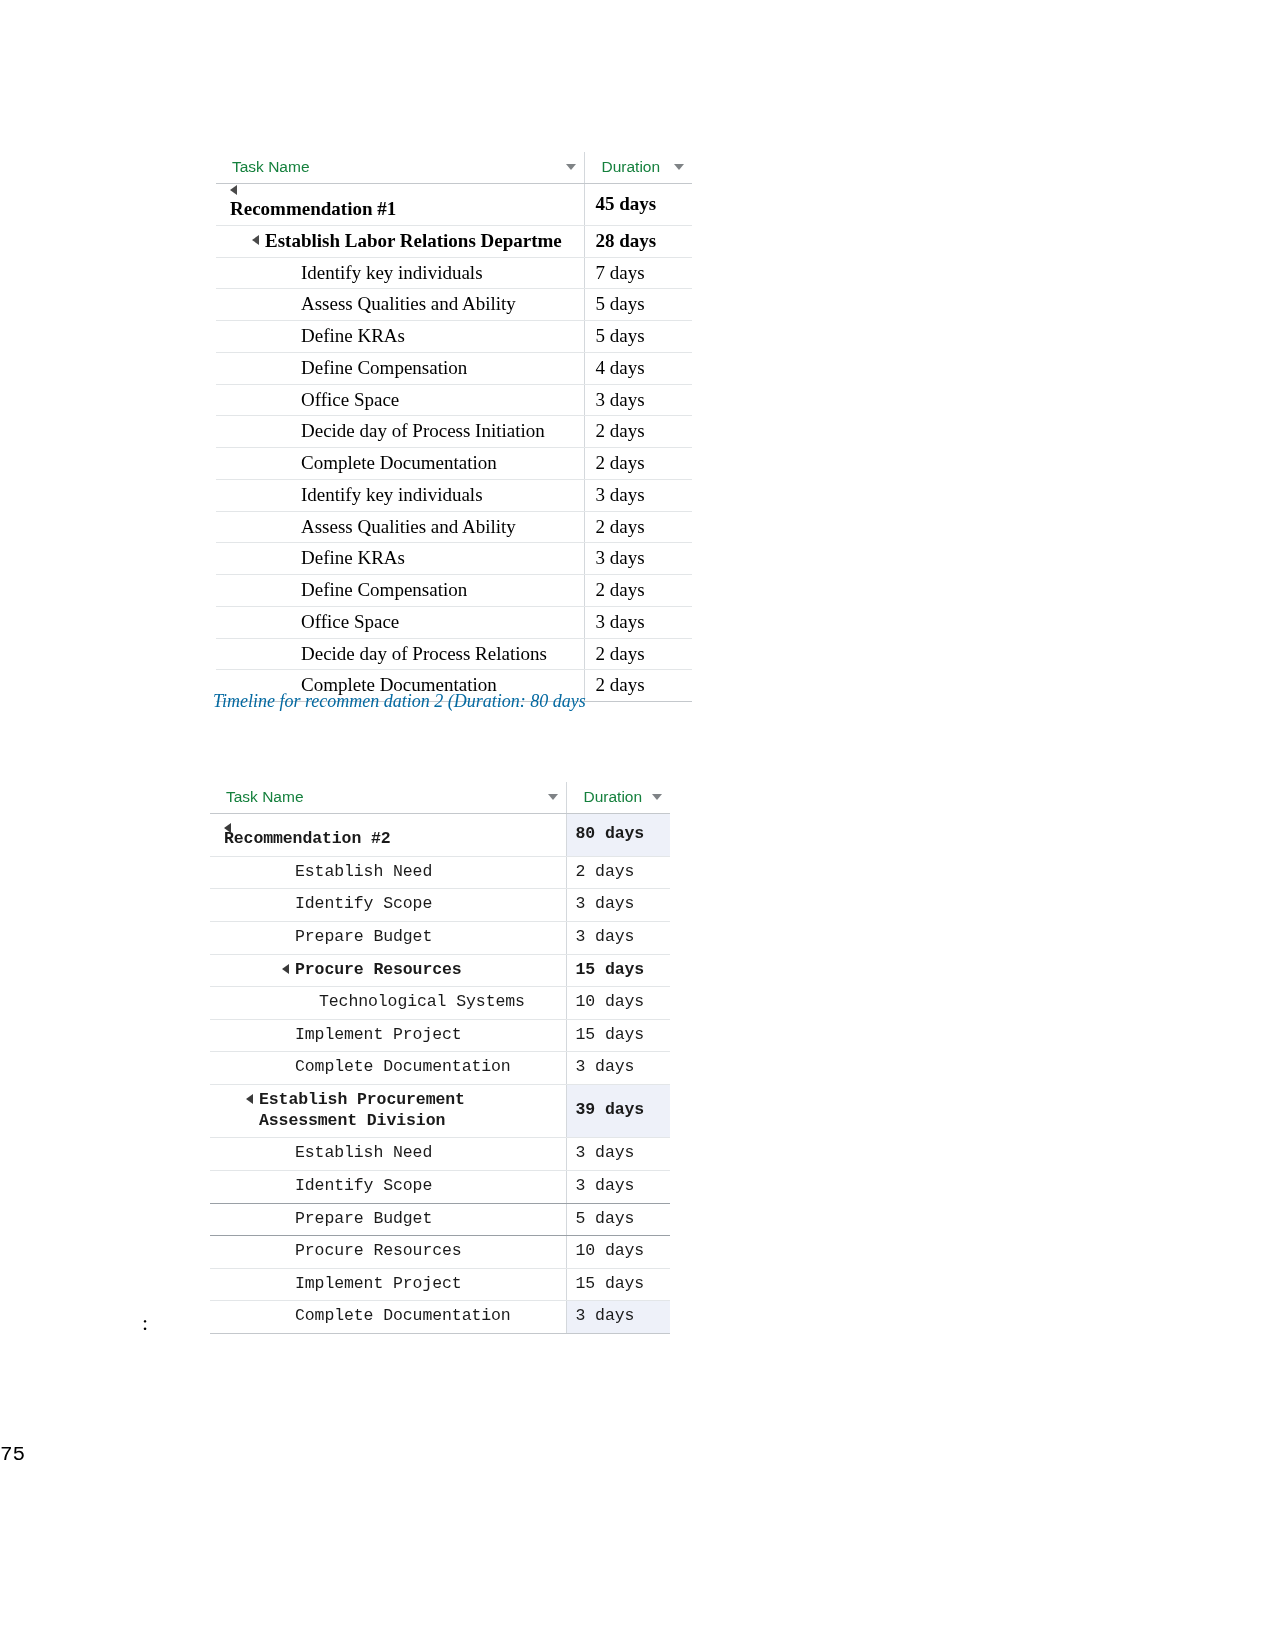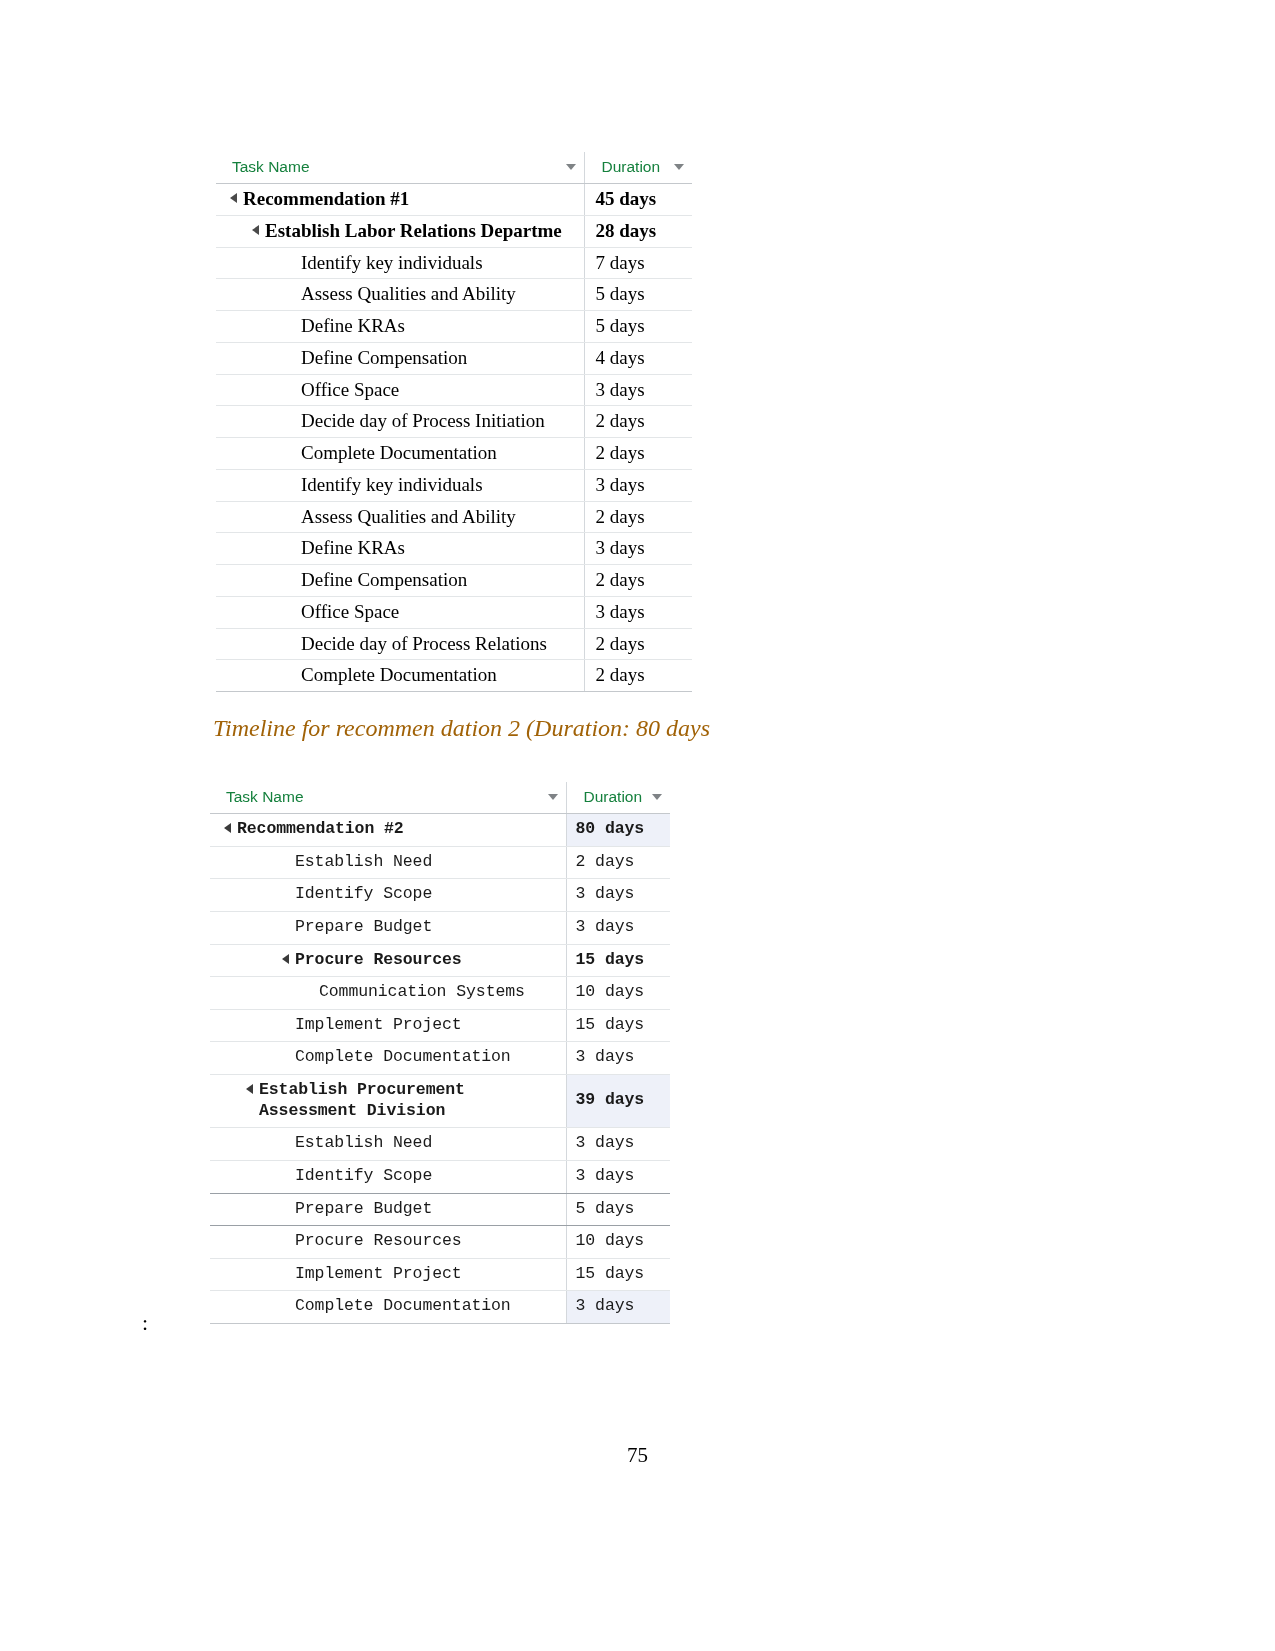--- a/index.html
+++ b/index.html
@@ -100,7 +100,7 @@
   }
   .tri.hidden { visibility: hidden; }
 
-  .lvl0 { padding-left: 14px; }
+  .lvl0 { padding-left: 14px; flex-direction: column; }
   .lvl1 { padding-left: 36px; }
   .lvl2 { padding-left: 72px; }
   .lvl3 { padding-left: 96px; }

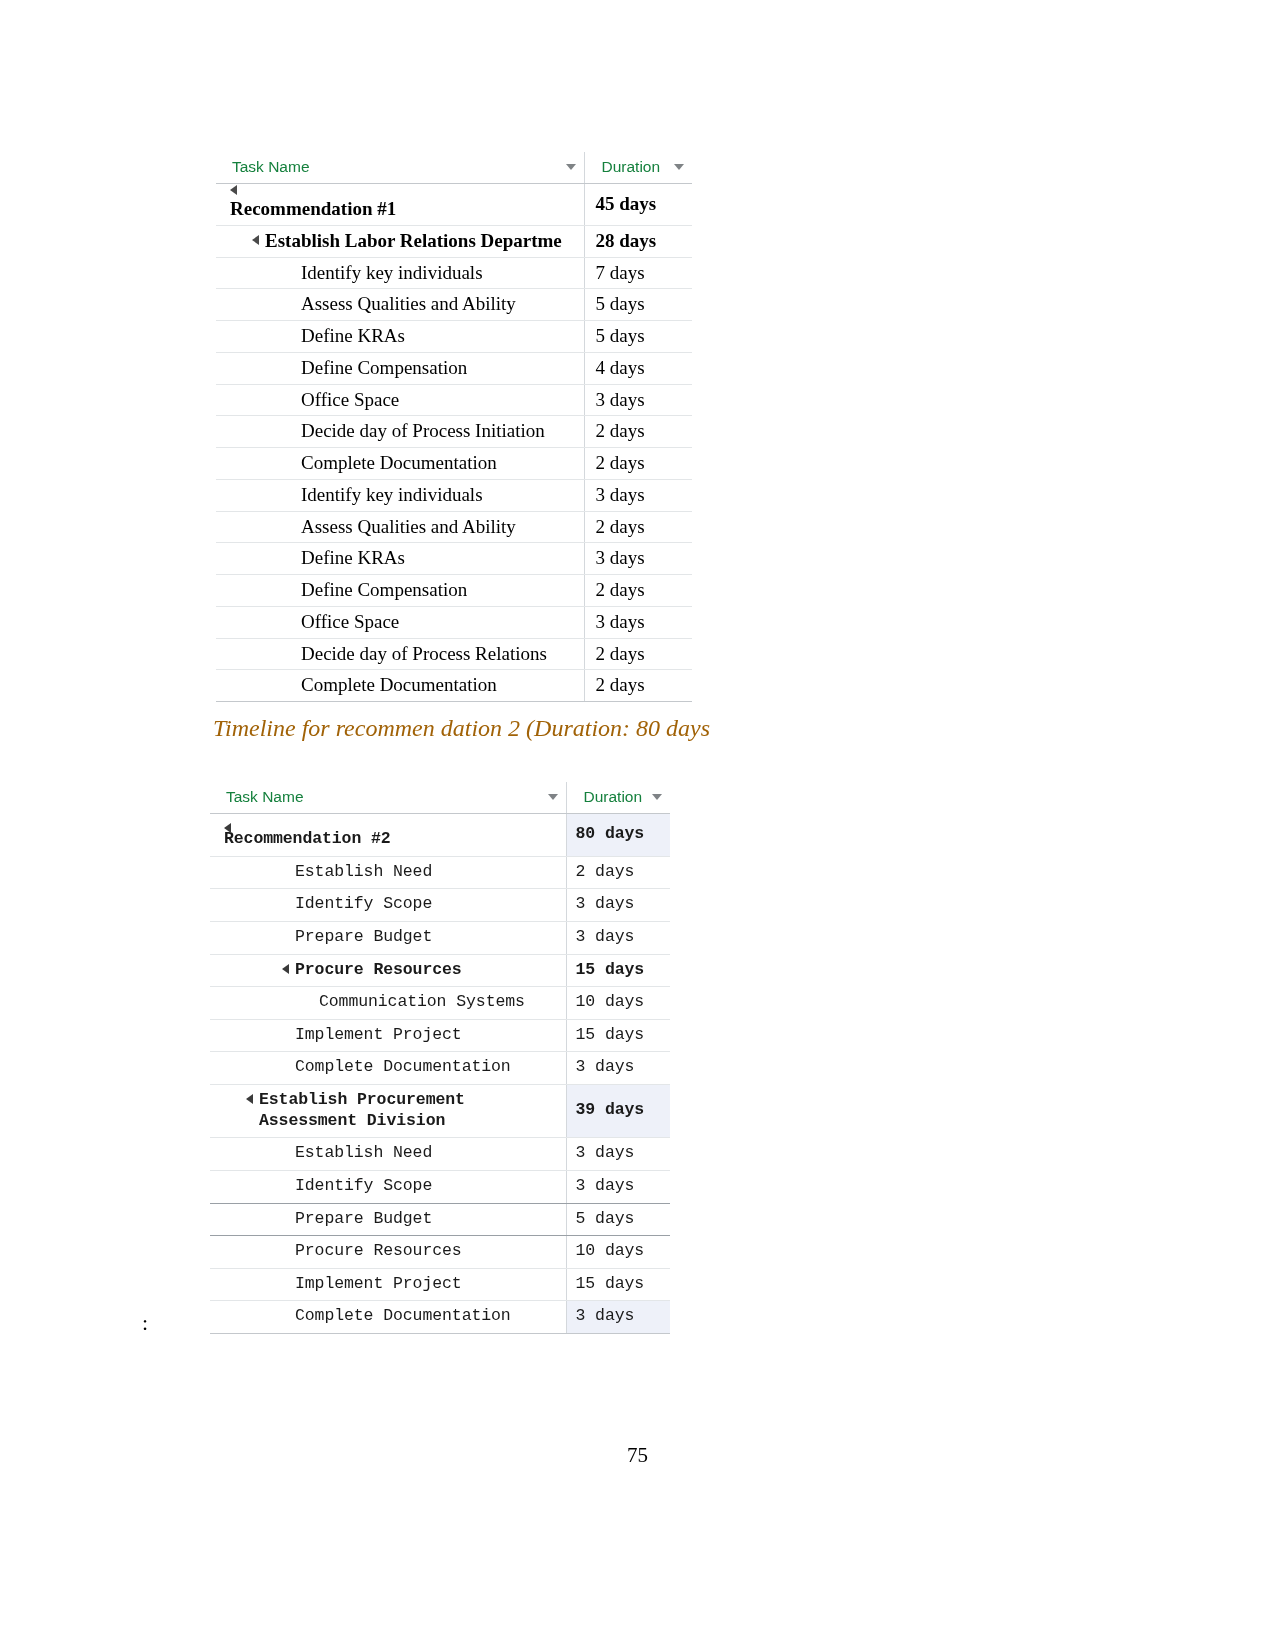--- a/index.html
+++ b/index.html
@@ -111,11 +111,11 @@
   #caption-rec2 {
     position: absolute;
     left: 213px;
-    top: 715px;
+    top: 691px;
     font-family: "Liberation Serif", serif;
     font-style: italic;
-    font-size: 24px;
-    color: #a16207;
+    font-size: 18px;
+    color: #0369a1;
     white-space: nowrap;
   }
 

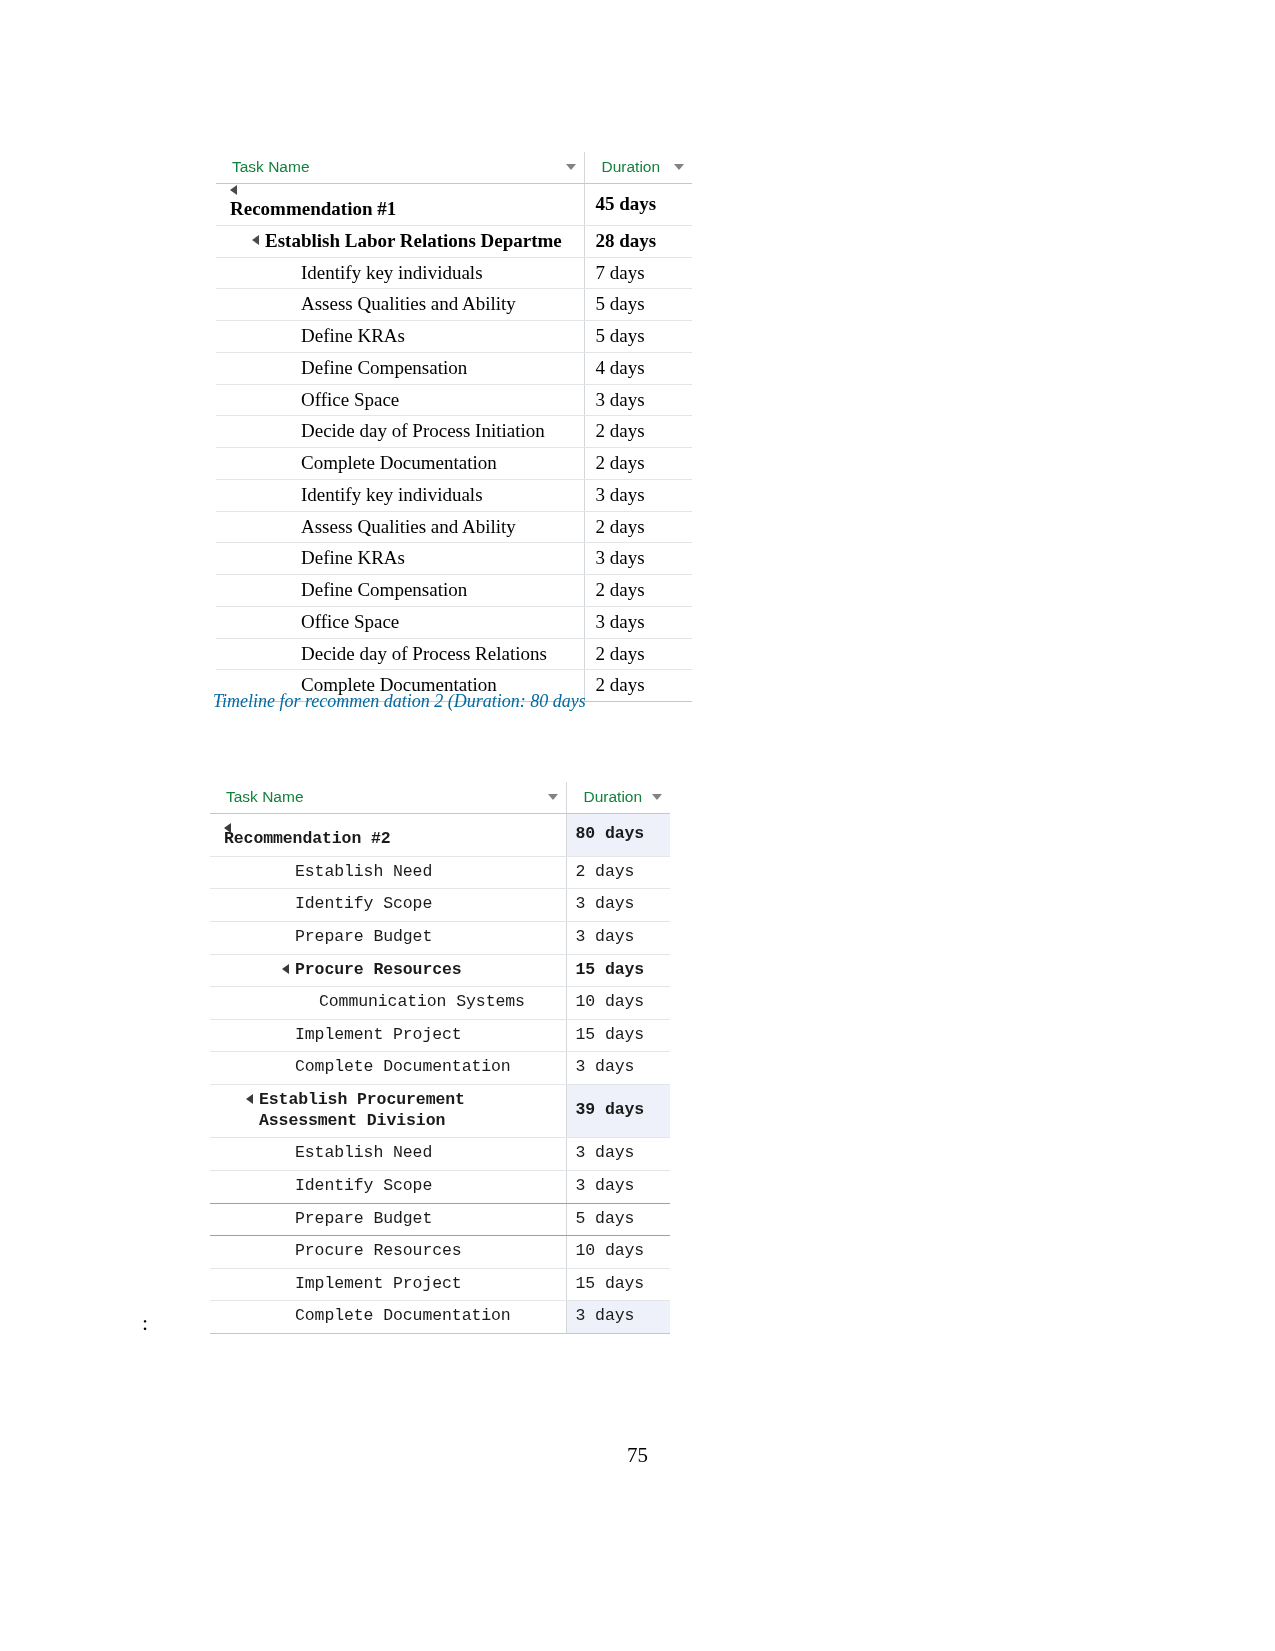--- a/index.html
+++ b/index.html
@@ -413,7 +413,7 @@
         <td>
           <div class="tname lvl3">
             <span class="tri hidden"></span>
-            <span>Communication Systems</span>
+            <span>Technological Systems</span>
           </div>
         </td>
         <td class="cell-dur"><span>10 days</span></td>

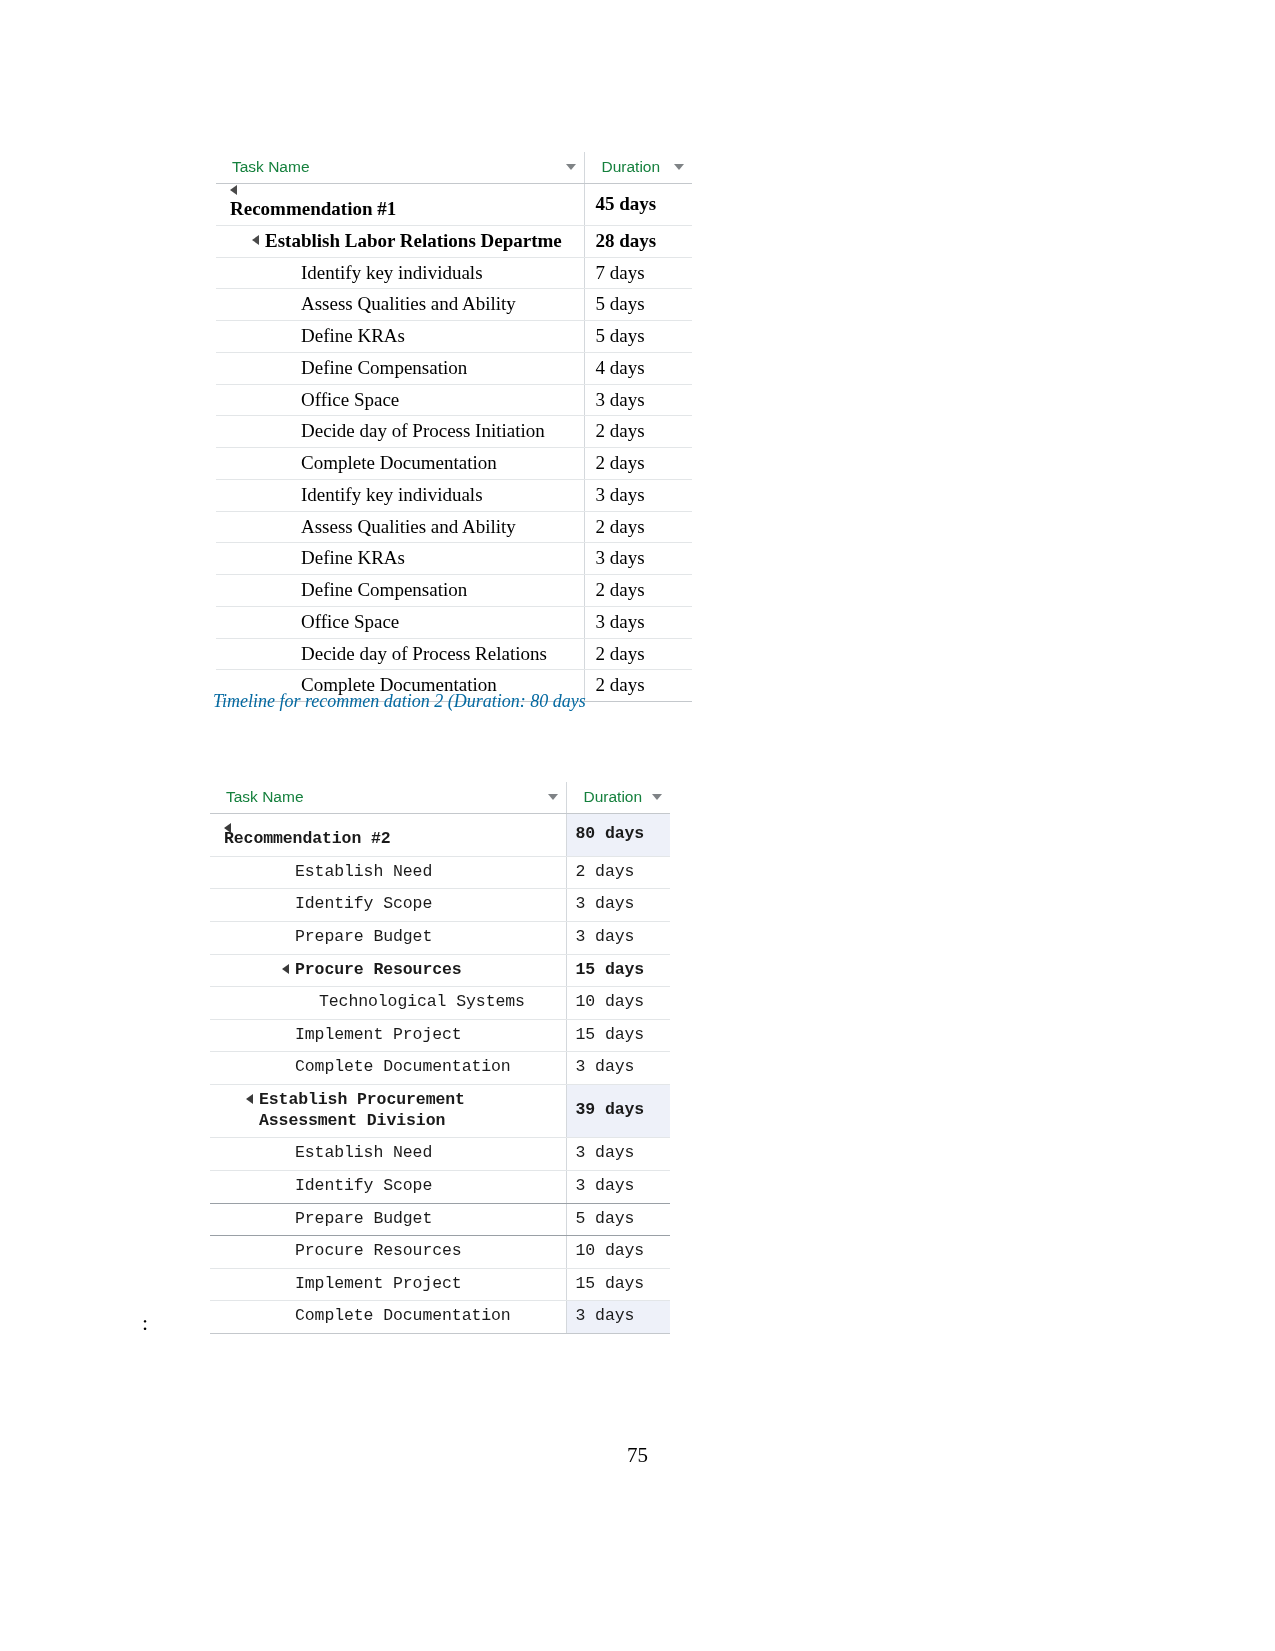--- a/index.html
+++ b/index.html
@@ -162,8 +162,8 @@
     left: 0;
     top: 1443px;
     width: 1275px;
-    text-align: center;
-    font-family: Liberation Serif, serif;
+    text-align: left;
+    font-family: Liberation Mono, monospace;
     font-size: 21px;
     color: #000;
   }

